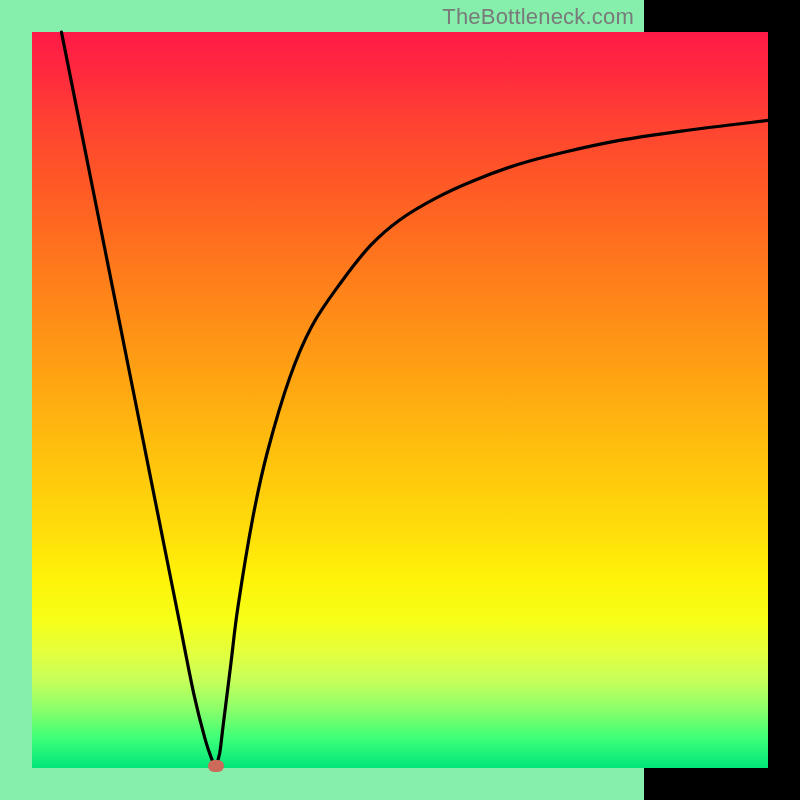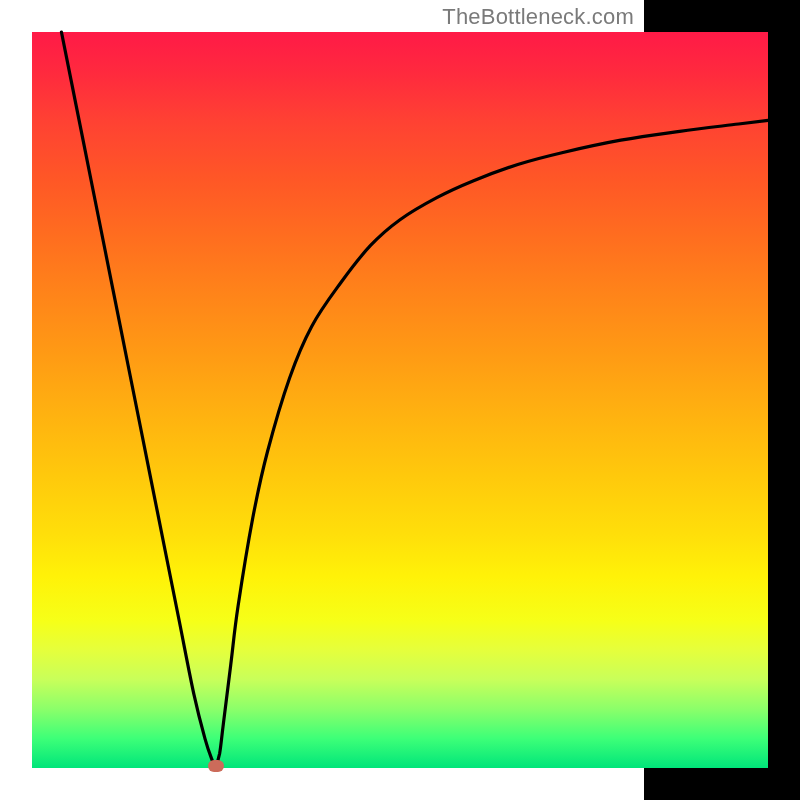--- a/index.html
+++ b/index.html
@@ -17,7 +17,7 @@
     left: 0;
     width: 644px;
     height: 800px;
-    background: #ffffff;
+    background: #86efac;
   }
   .plot-area {
     position: absolute;

